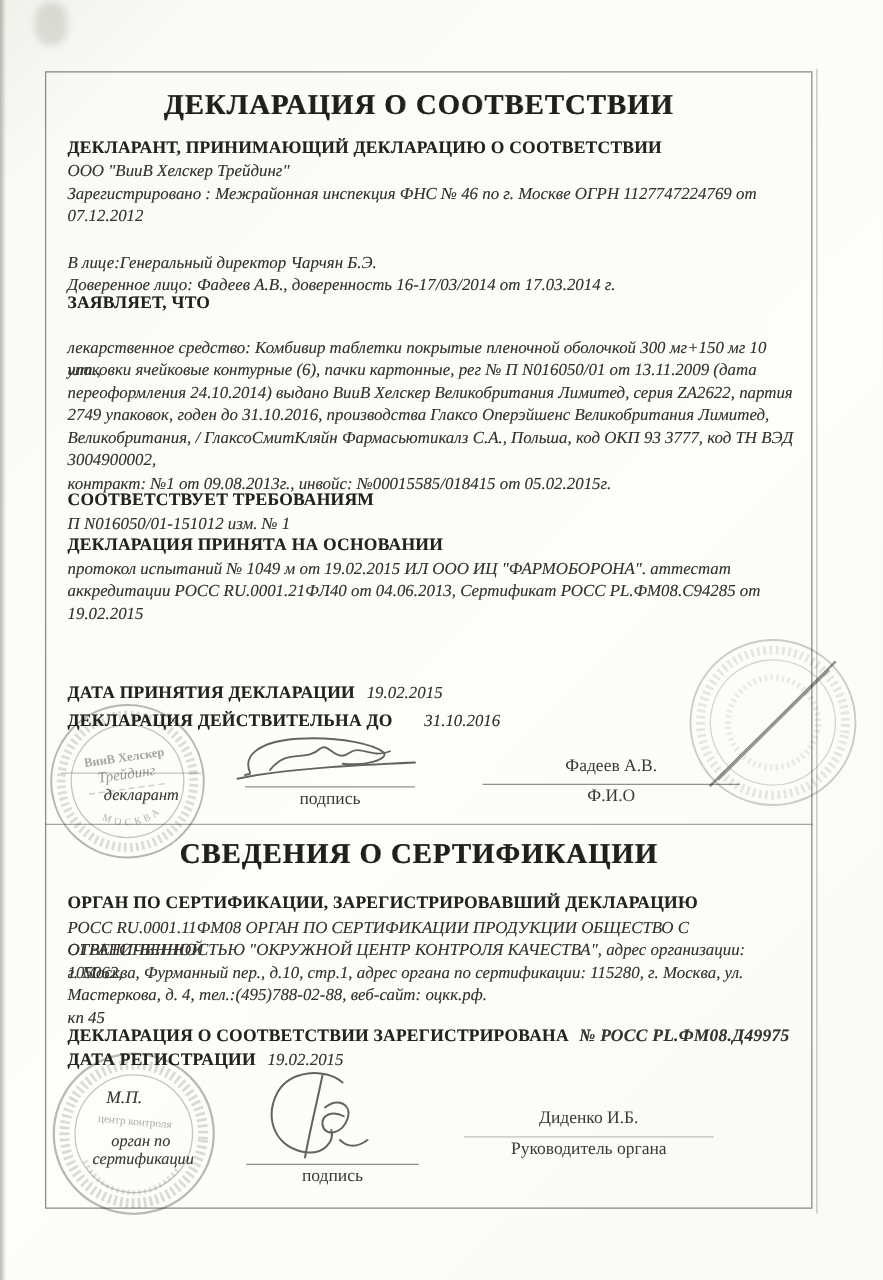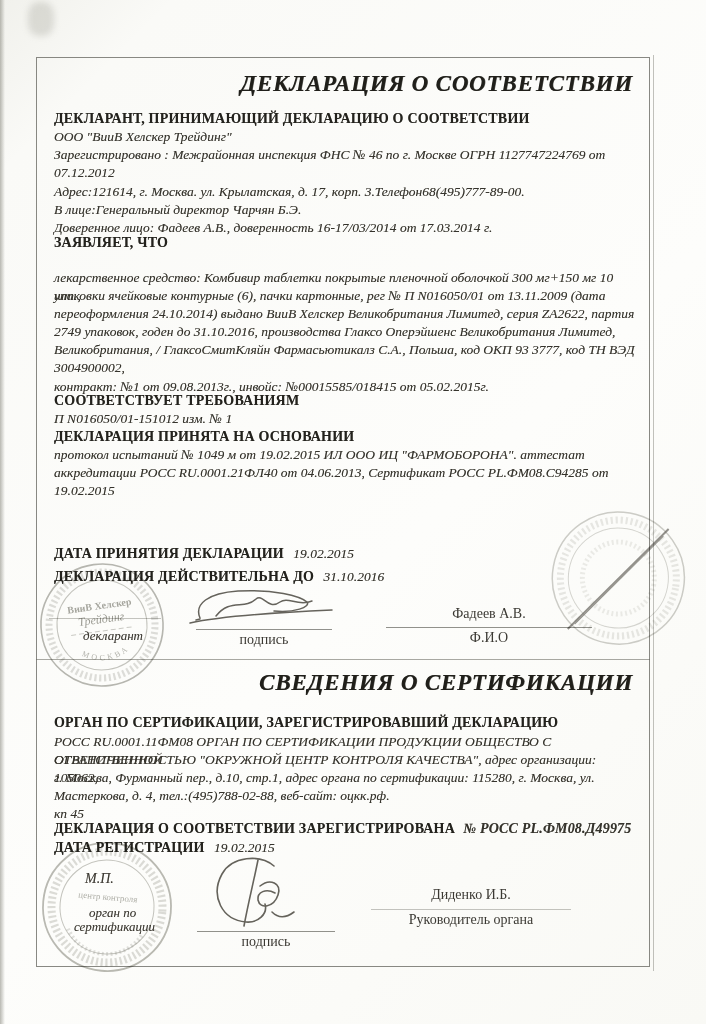--- a/index.html
+++ b/index.html
@@ -34,10 +34,9 @@
   .h  { font-weight:bold; font-size:14px; color:#23221d; letter-spacing:.2px; }
   .it { font-style:italic; color:#35332c; }
   .big-title {
-    position:absolute; left:0; right:16px; text-align:right;
+    position:absolute; left:0; right:16px; text-align:center;
     font-size:23px; font-weight:bold; letter-spacing:.8px; color:#201f1a;
     text-shadow:.5px 0 0 rgba(32,31,26,.7);
-    font-style:italic;
   }
   .sep { position:absolute; left:-1px; right:-1px; top:601px;
          border-top:1px solid rgba(98,98,90,.55); }

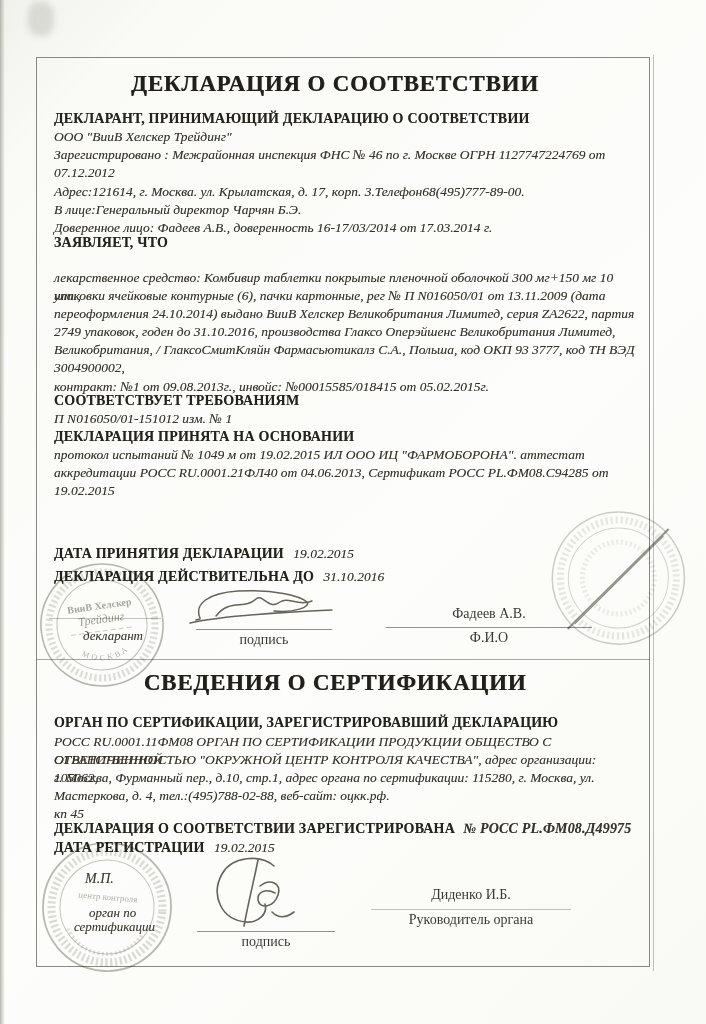--- a/index.html
+++ b/index.html
@@ -65,7 +65,6 @@
     <div class="tx it" style="top:70px">ООО "ВииВ Хелскер Трейдинг"</div>
     <div class="tx it" style="top:88px">Зарегистрировано : Межрайонная инспекция ФНС № 46 по г. Москве ОГРН 1127747224769 от</div>
     <div class="tx it" style="top:106px">07.12.2012</div>
-    <div class="tx it" style="top:125px">Адрес:121614, г. Москва. ул. Крылатская, д. 17, корп. 3.Телефон68(495)777-89-00.</div>
     <div class="tx it" style="top:143px">В лице:Генеральный директор Чарчян Б.Э.</div>
     <div class="tx it" style="top:161px">Доверенное лицо: Фадеев А.В., доверенность 16-17/03/2014 от 17.03.2014 г.</div>
 

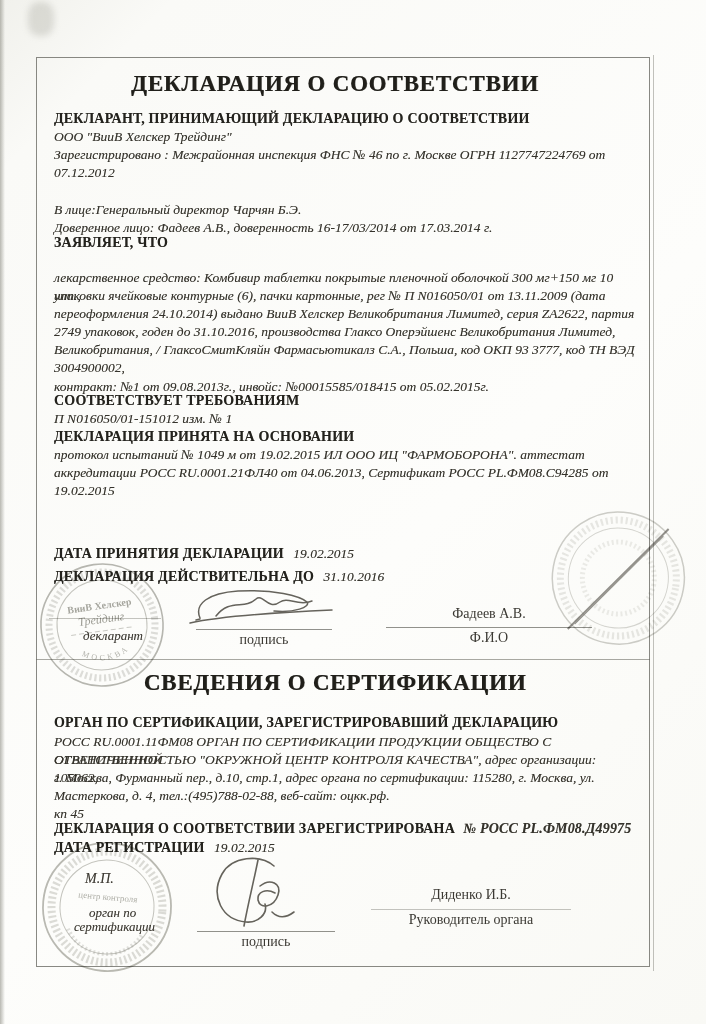--- a/index.html
+++ b/index.html
@@ -91,7 +91,7 @@
     </div>
     <div class="tx" style="top:510px">
       <span class="h">ДЕКЛАРАЦИЯ ДЕЙСТВИТЕЛЬНА ДО</span>
-      <span class="it" style="margin-left:6px">31.10.2016</span>
+      <span class="it" style="margin-left:22px">31.10.2016</span>
     </div>
 
     <div class="sigline faint" style="left:12px; top:560px; width:112px;"></div>

